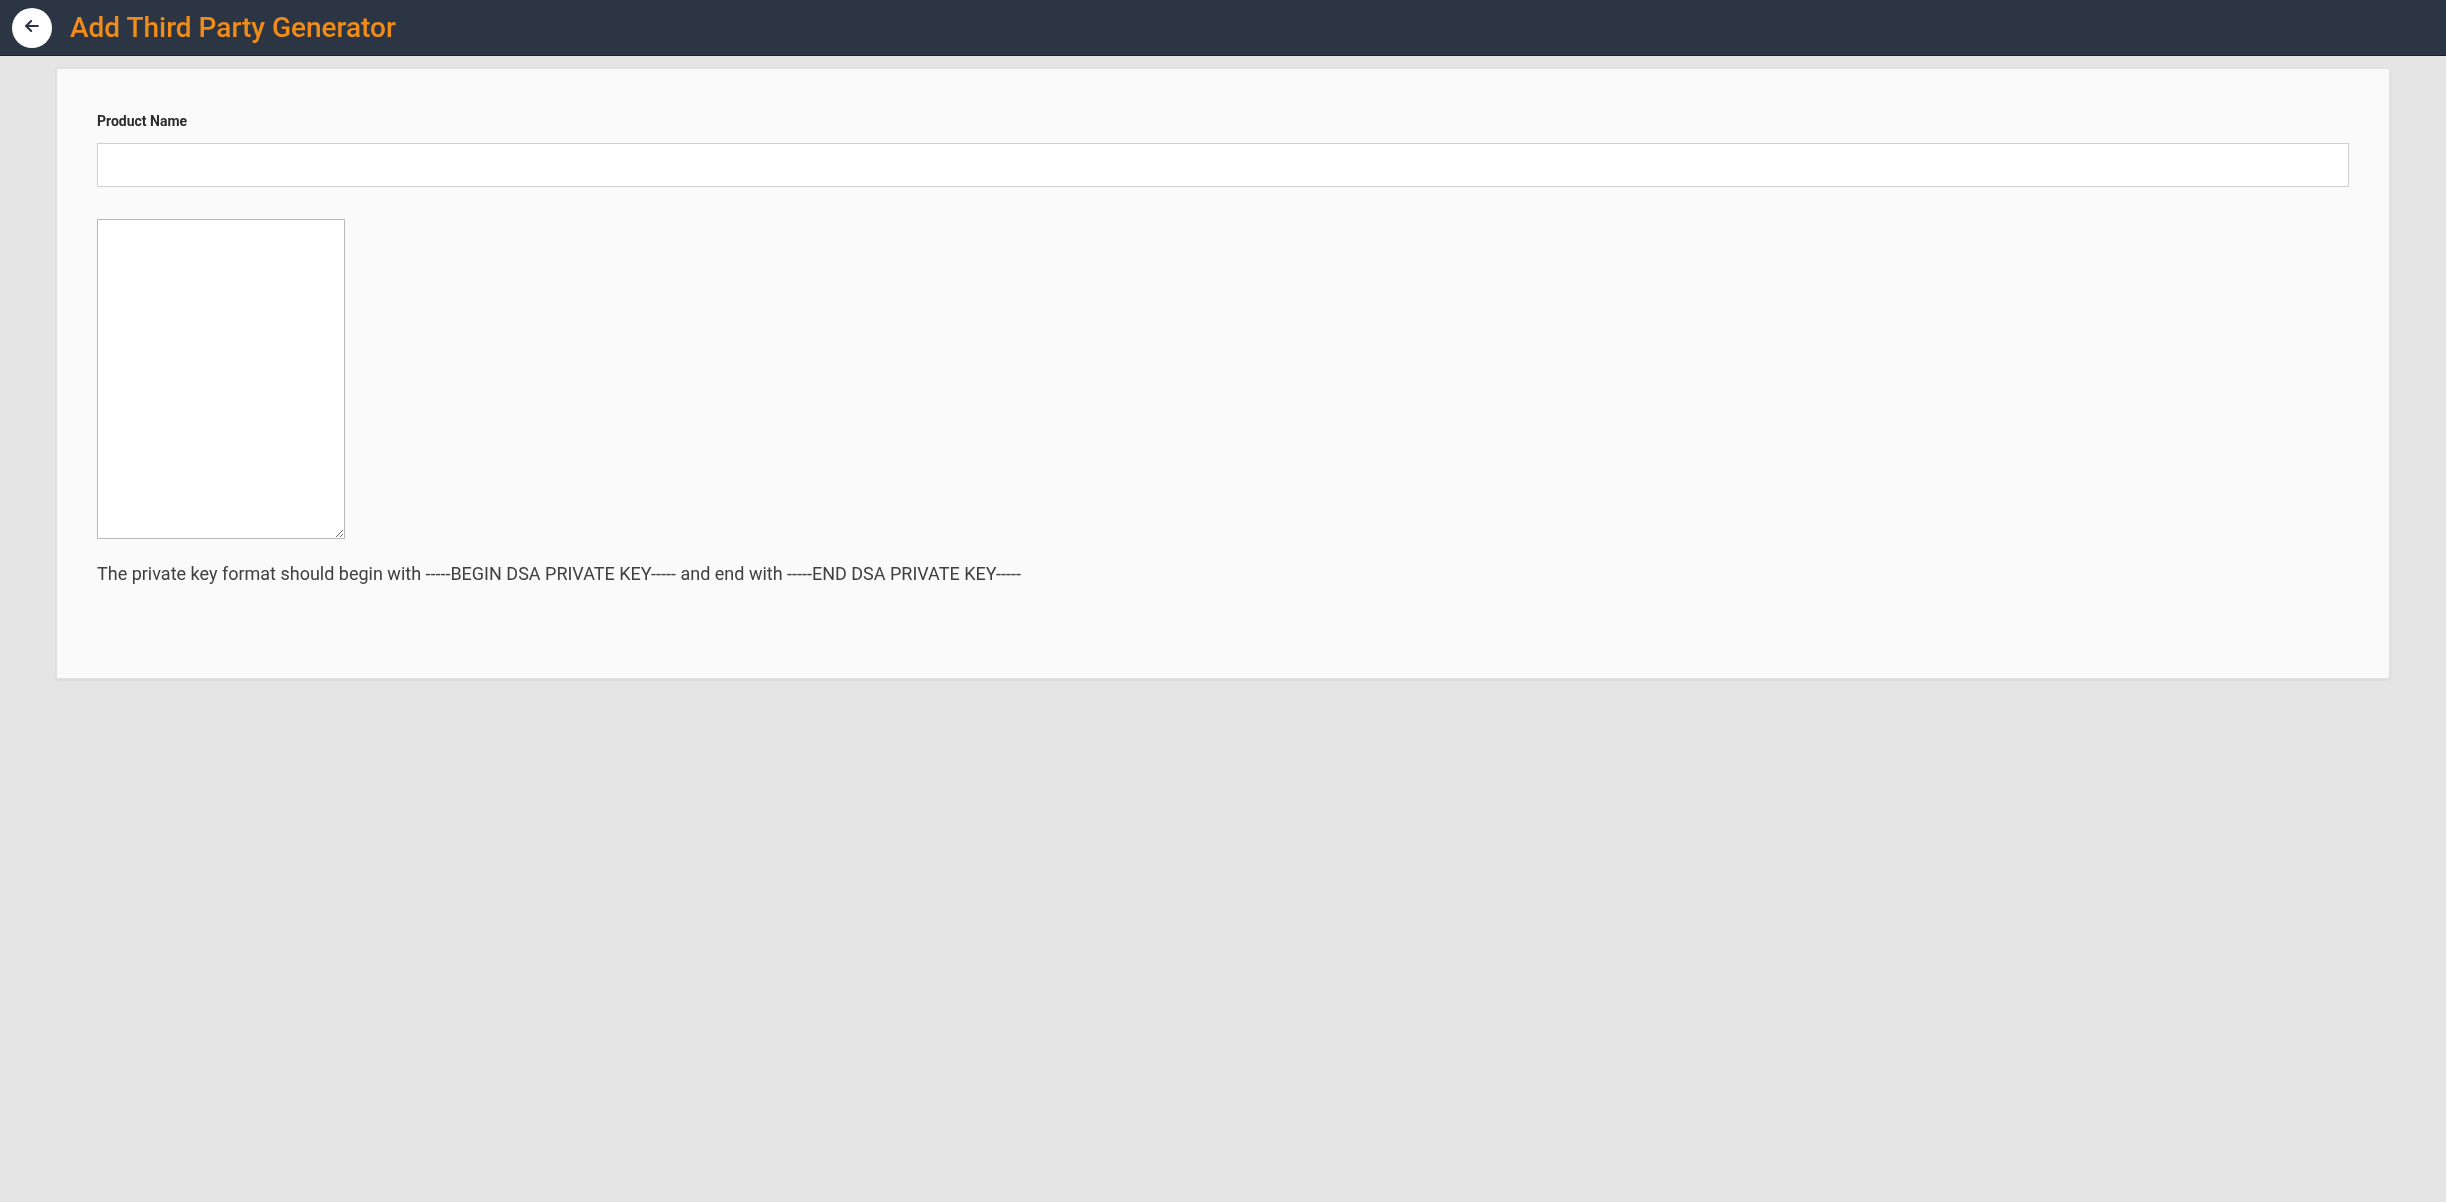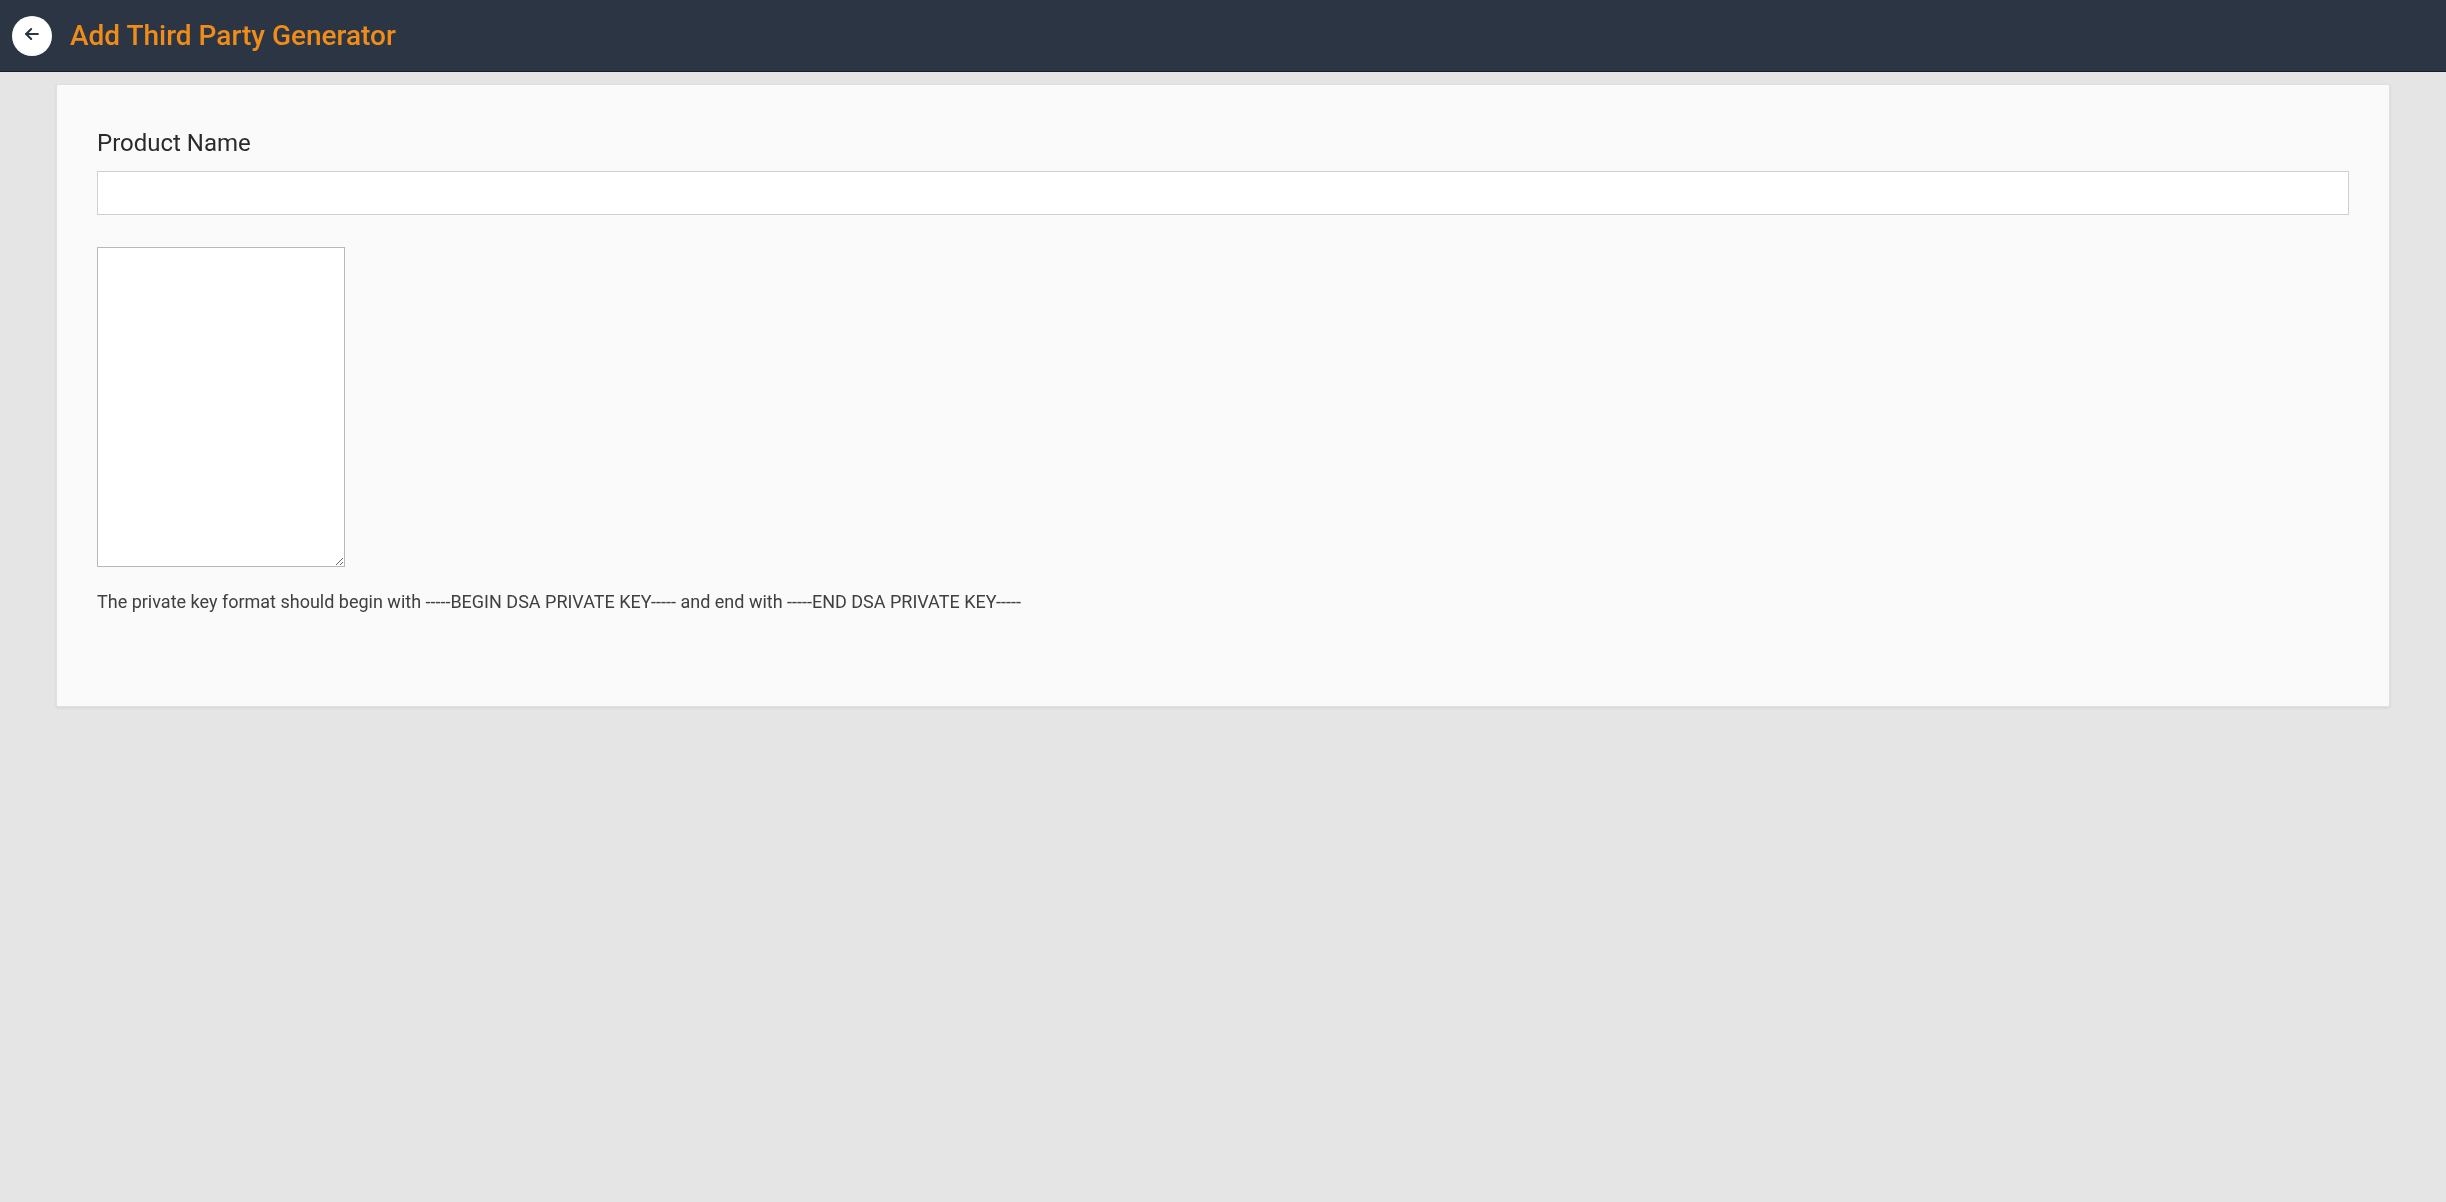--- a/index.html
+++ b/index.html
@@ -14,7 +14,7 @@
     }
     .header {
       background-color: #2c3543;
-      height: 72px;
+      height: 56px;
       display: flex;
       align-items: center;
       padding: 0 12px;

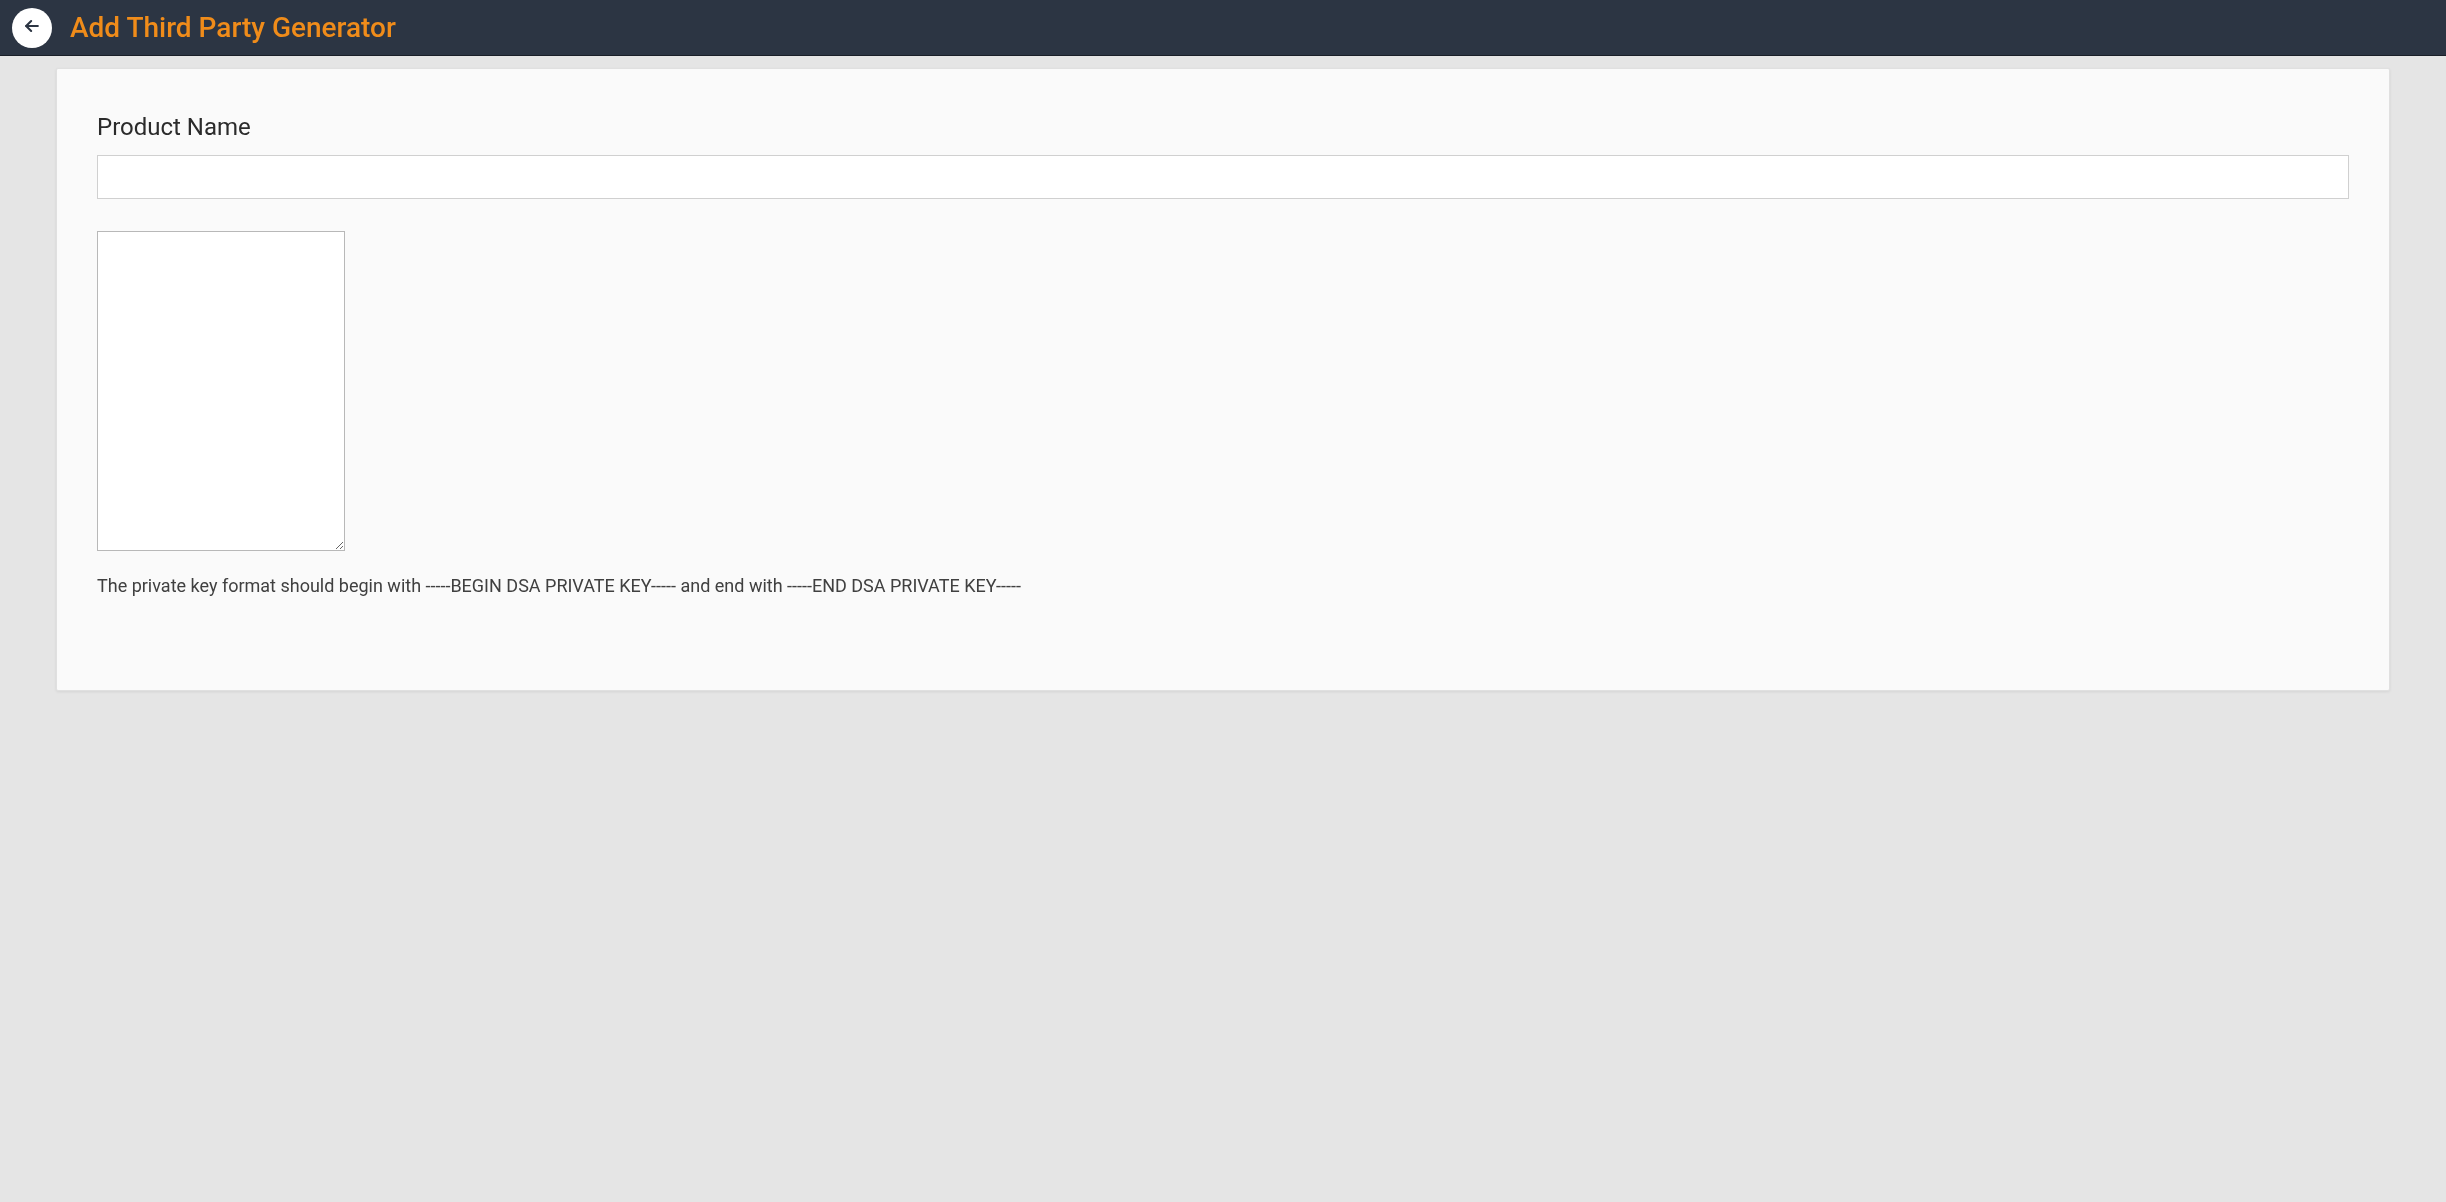--- a/index.html
+++ b/index.html
@@ -56,8 +56,8 @@
     }
     .form-label {
       display: block;
-      font-size: 24px;
-      font-weight: 400;
+      font-size: 14px;
+      font-weight: 700;
       color: #2b2b2b;
       margin-bottom: 14px;
     }

